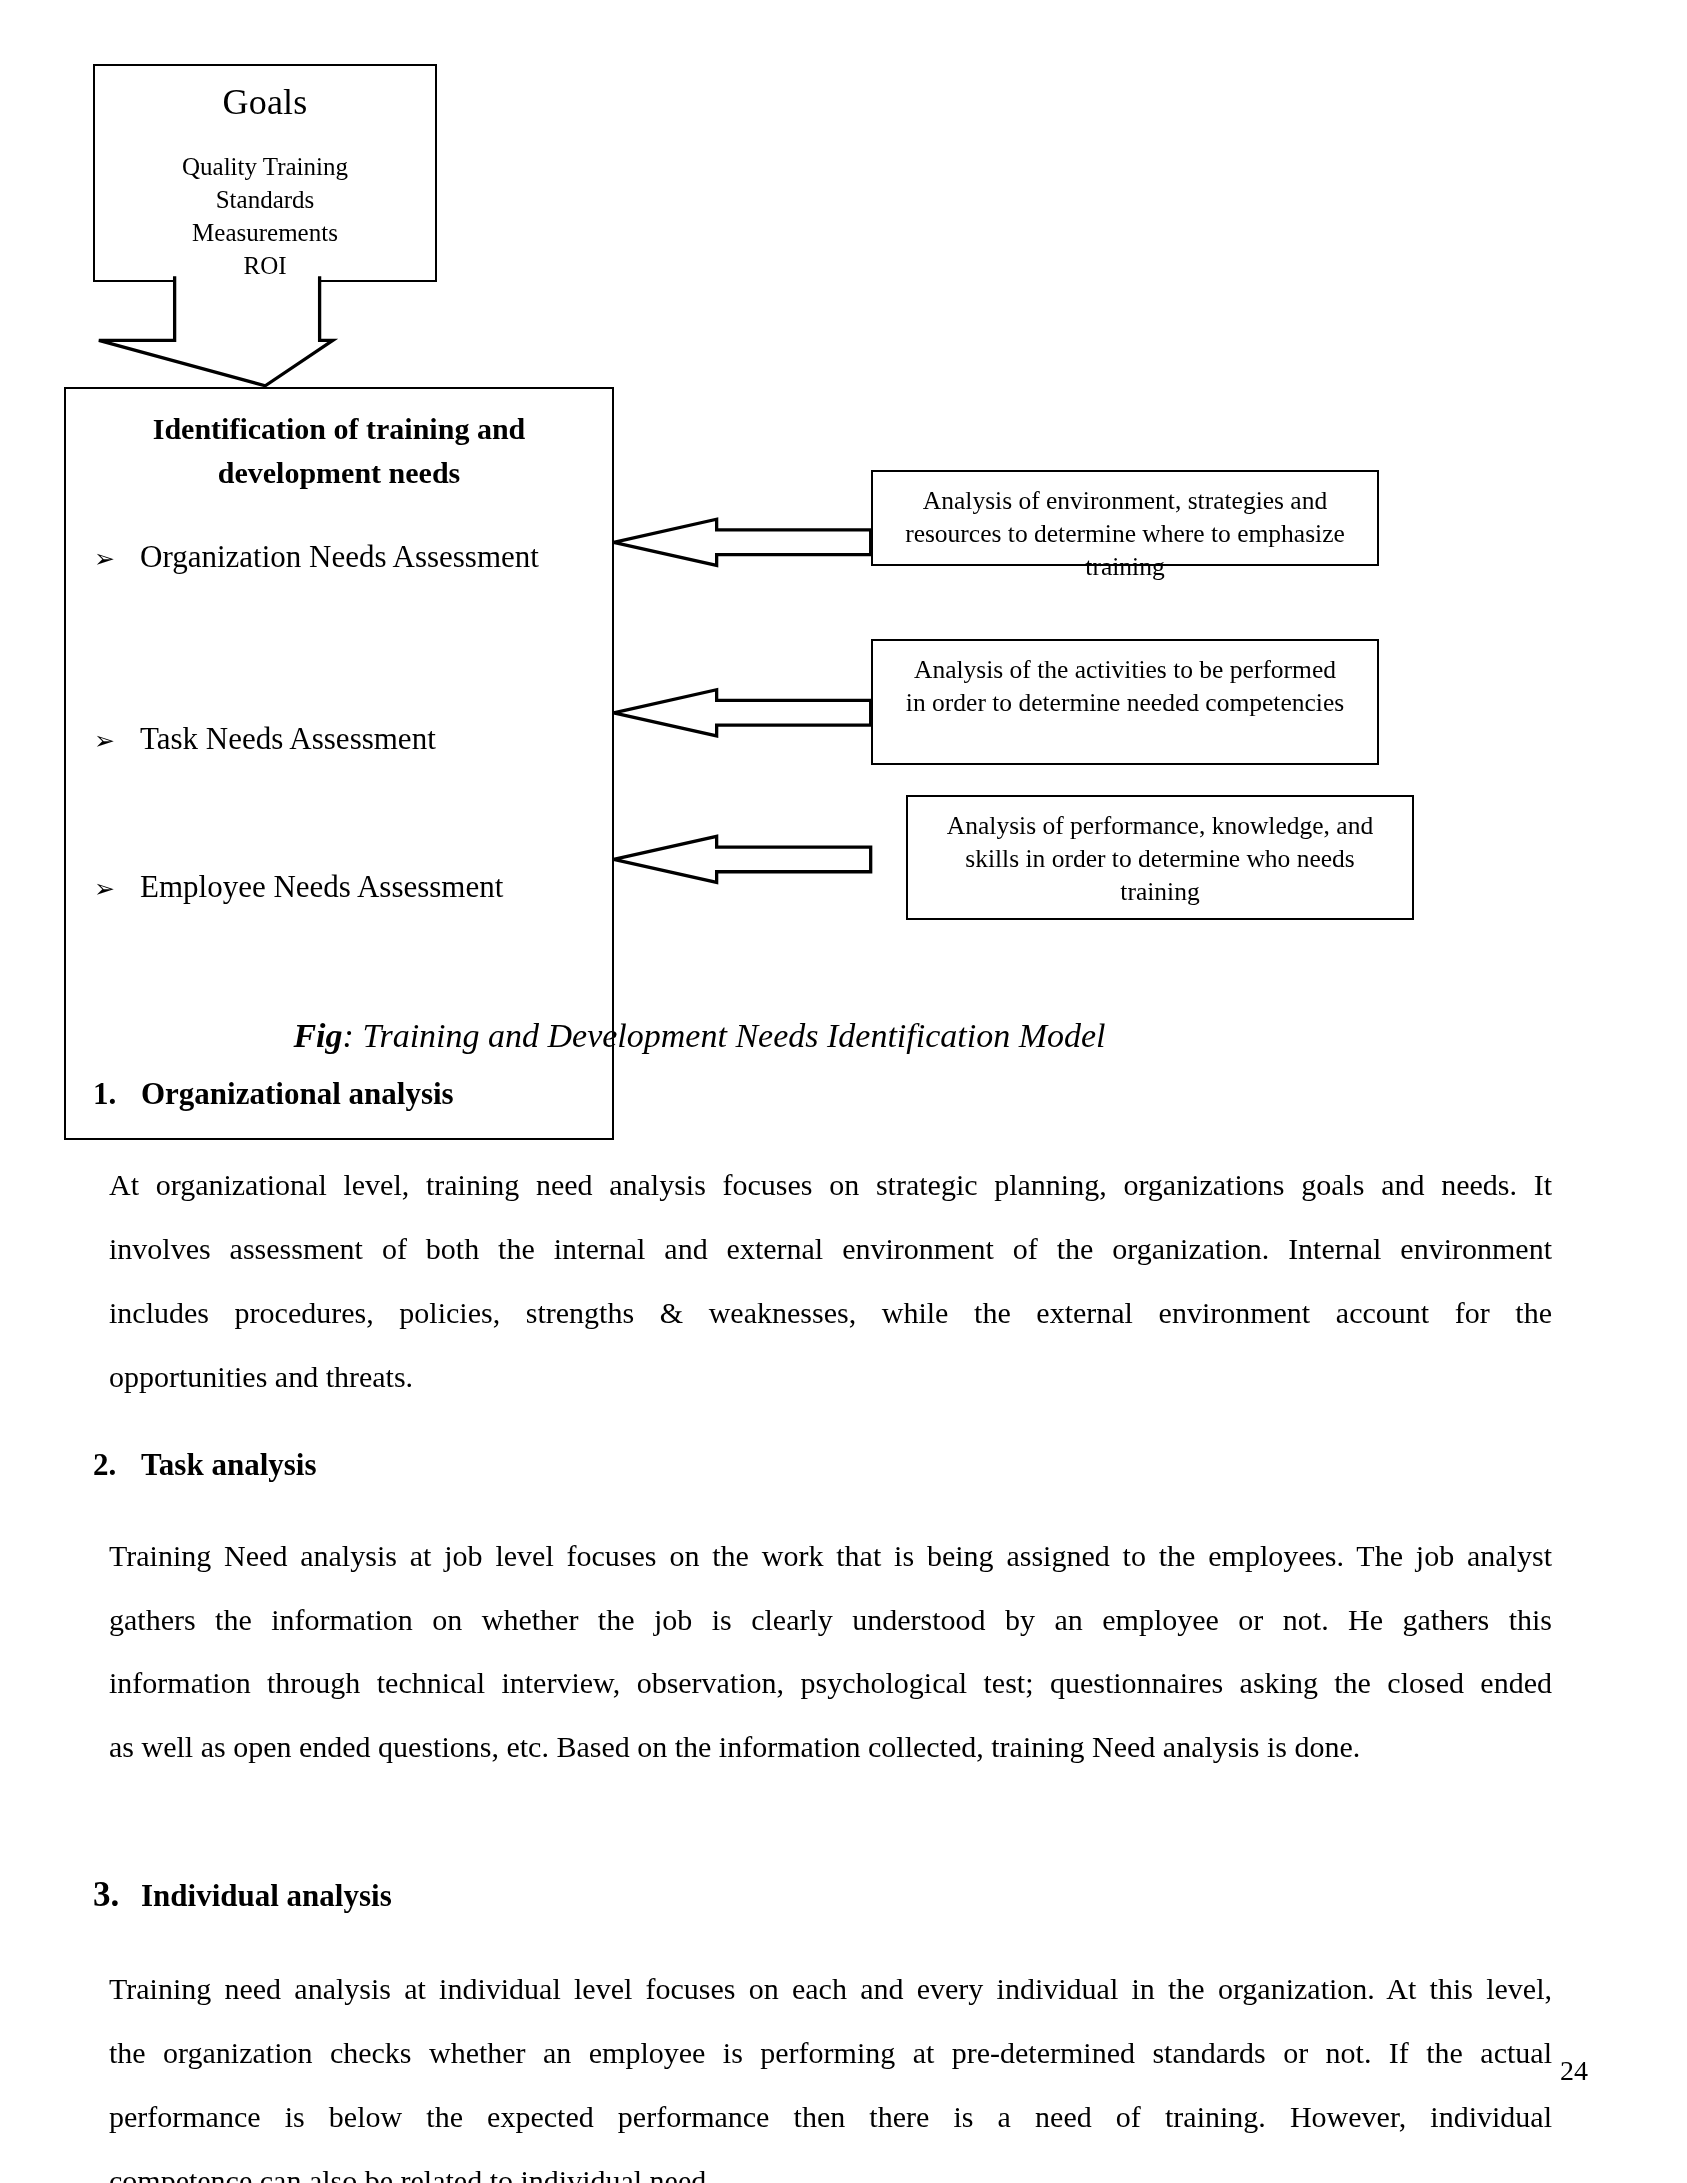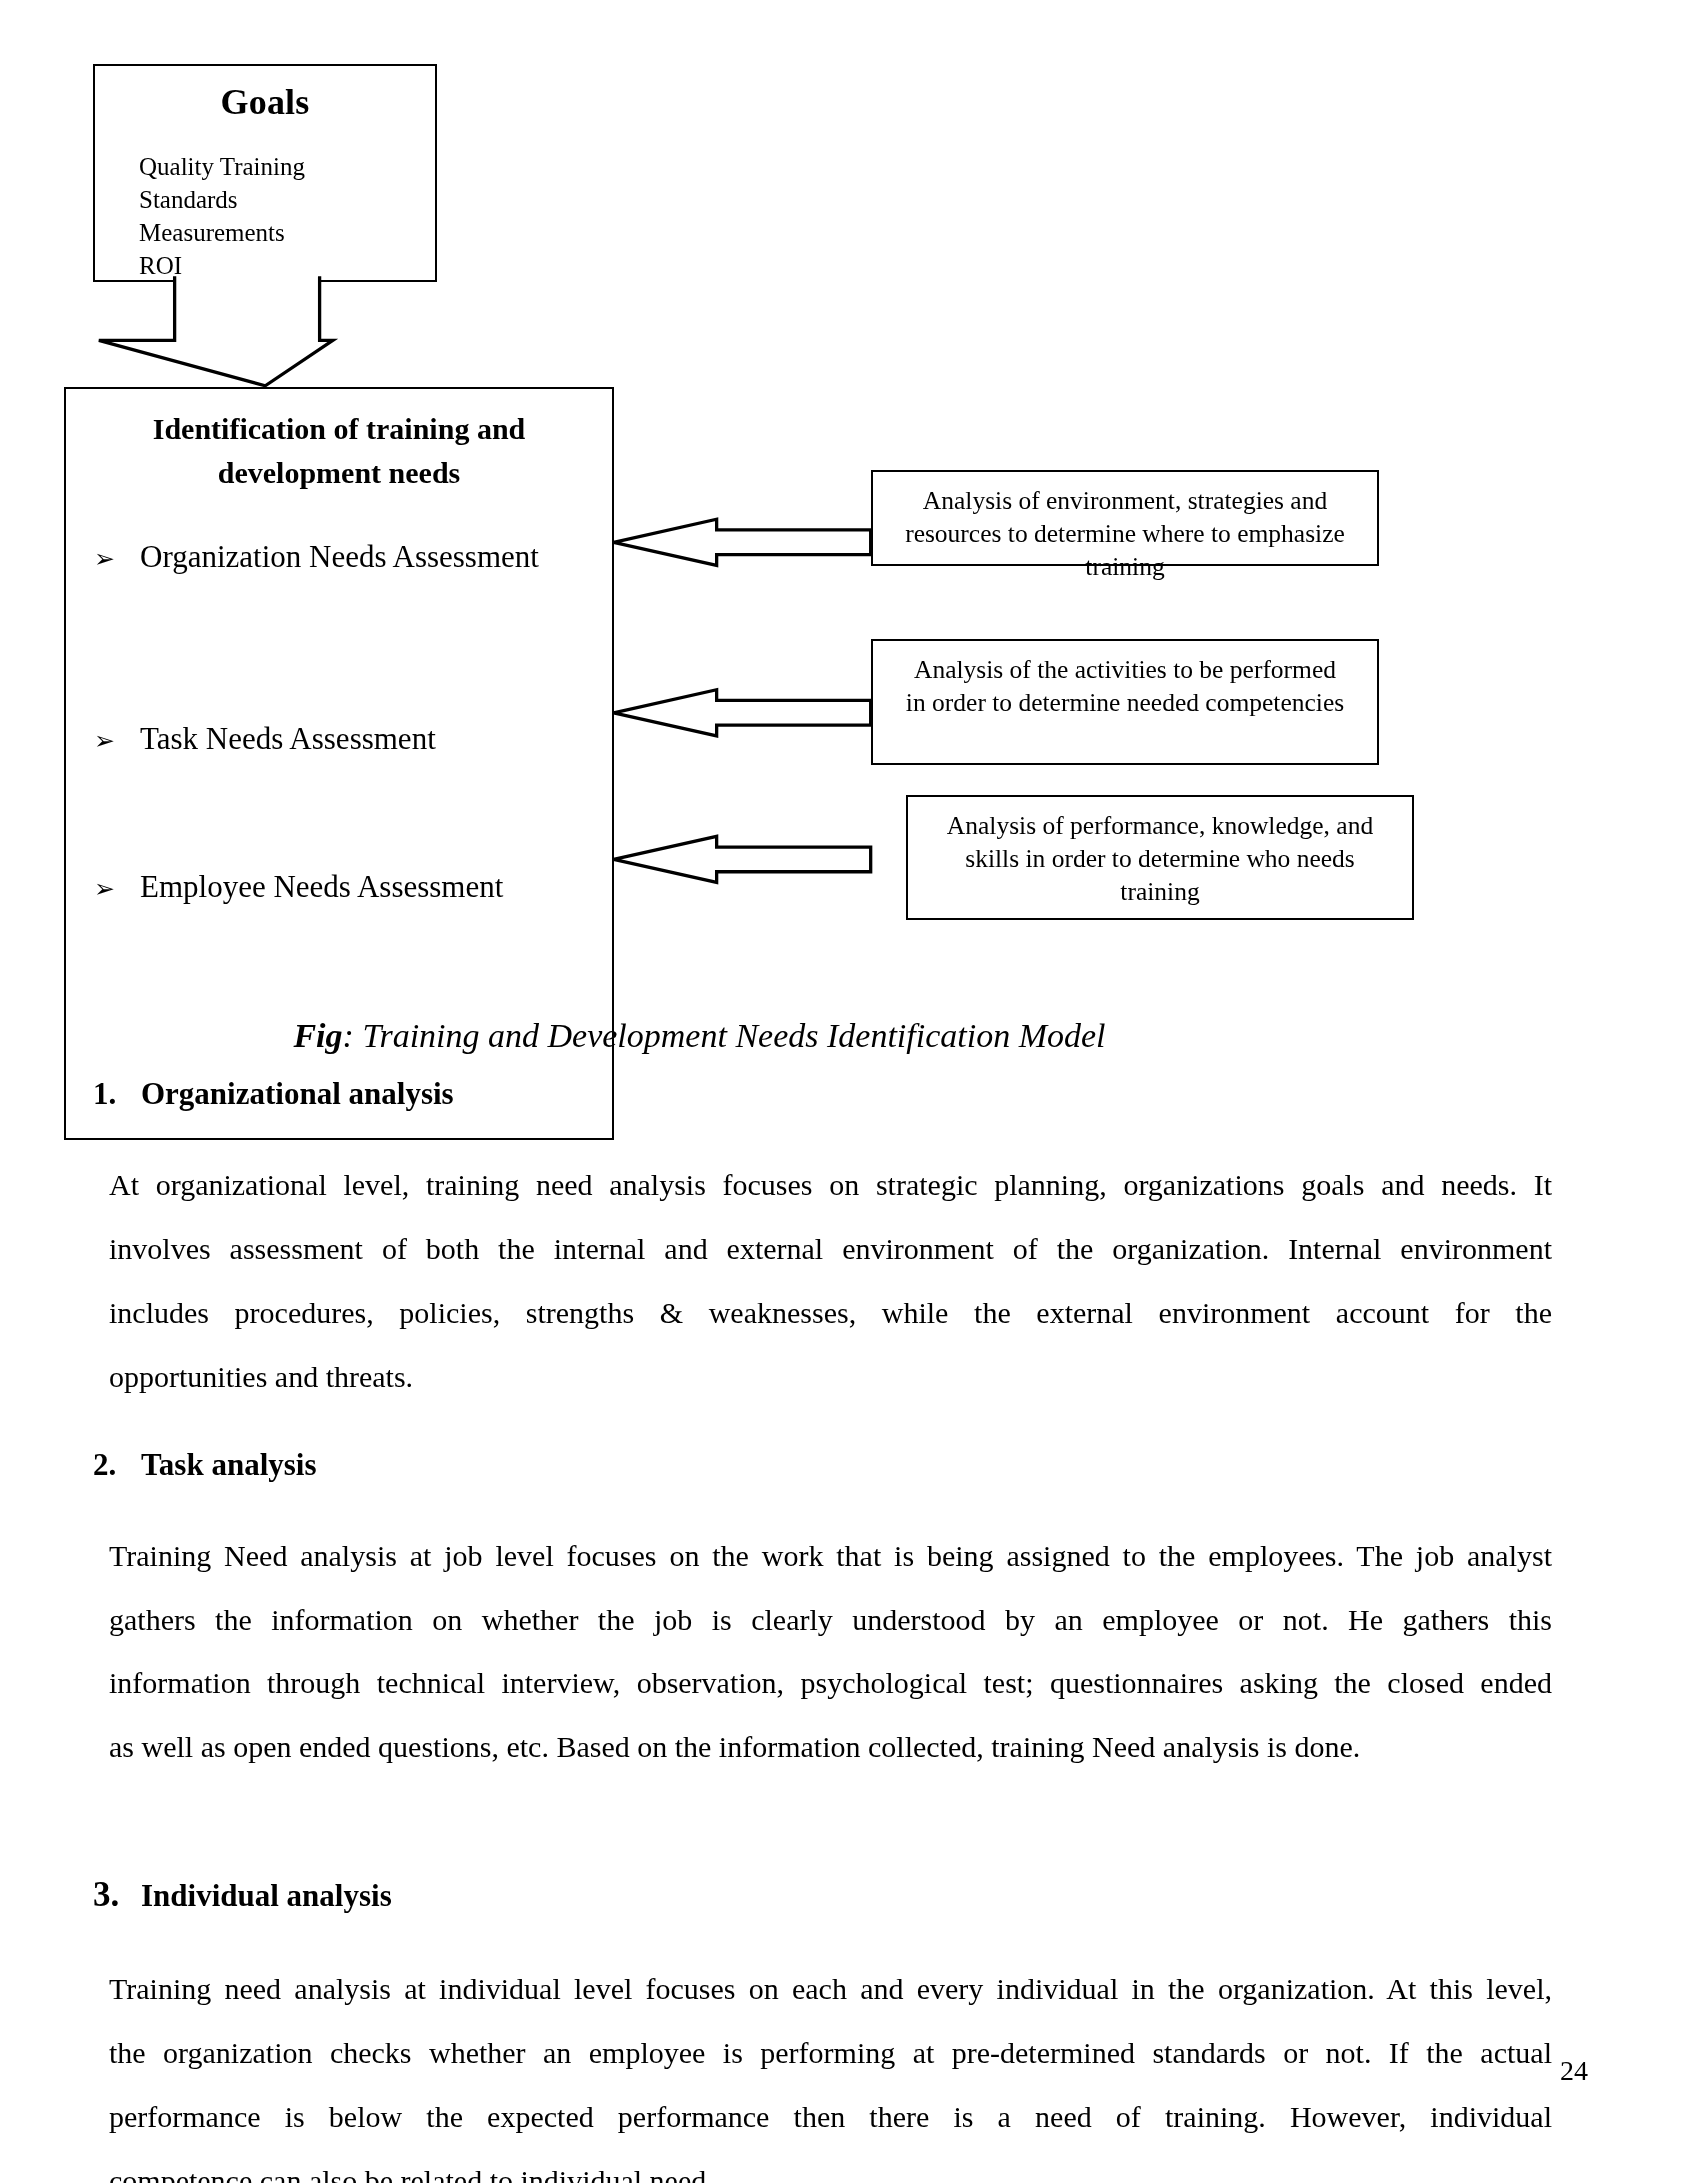--- a/index.html
+++ b/index.html
@@ -41,7 +41,7 @@
   }
   #goals-title {
     text-align: center;
-    font-weight: bold;
+    font-weight: normal;
     font-size: 36px;
     line-height: 1.0;
     margin-top: 18px;

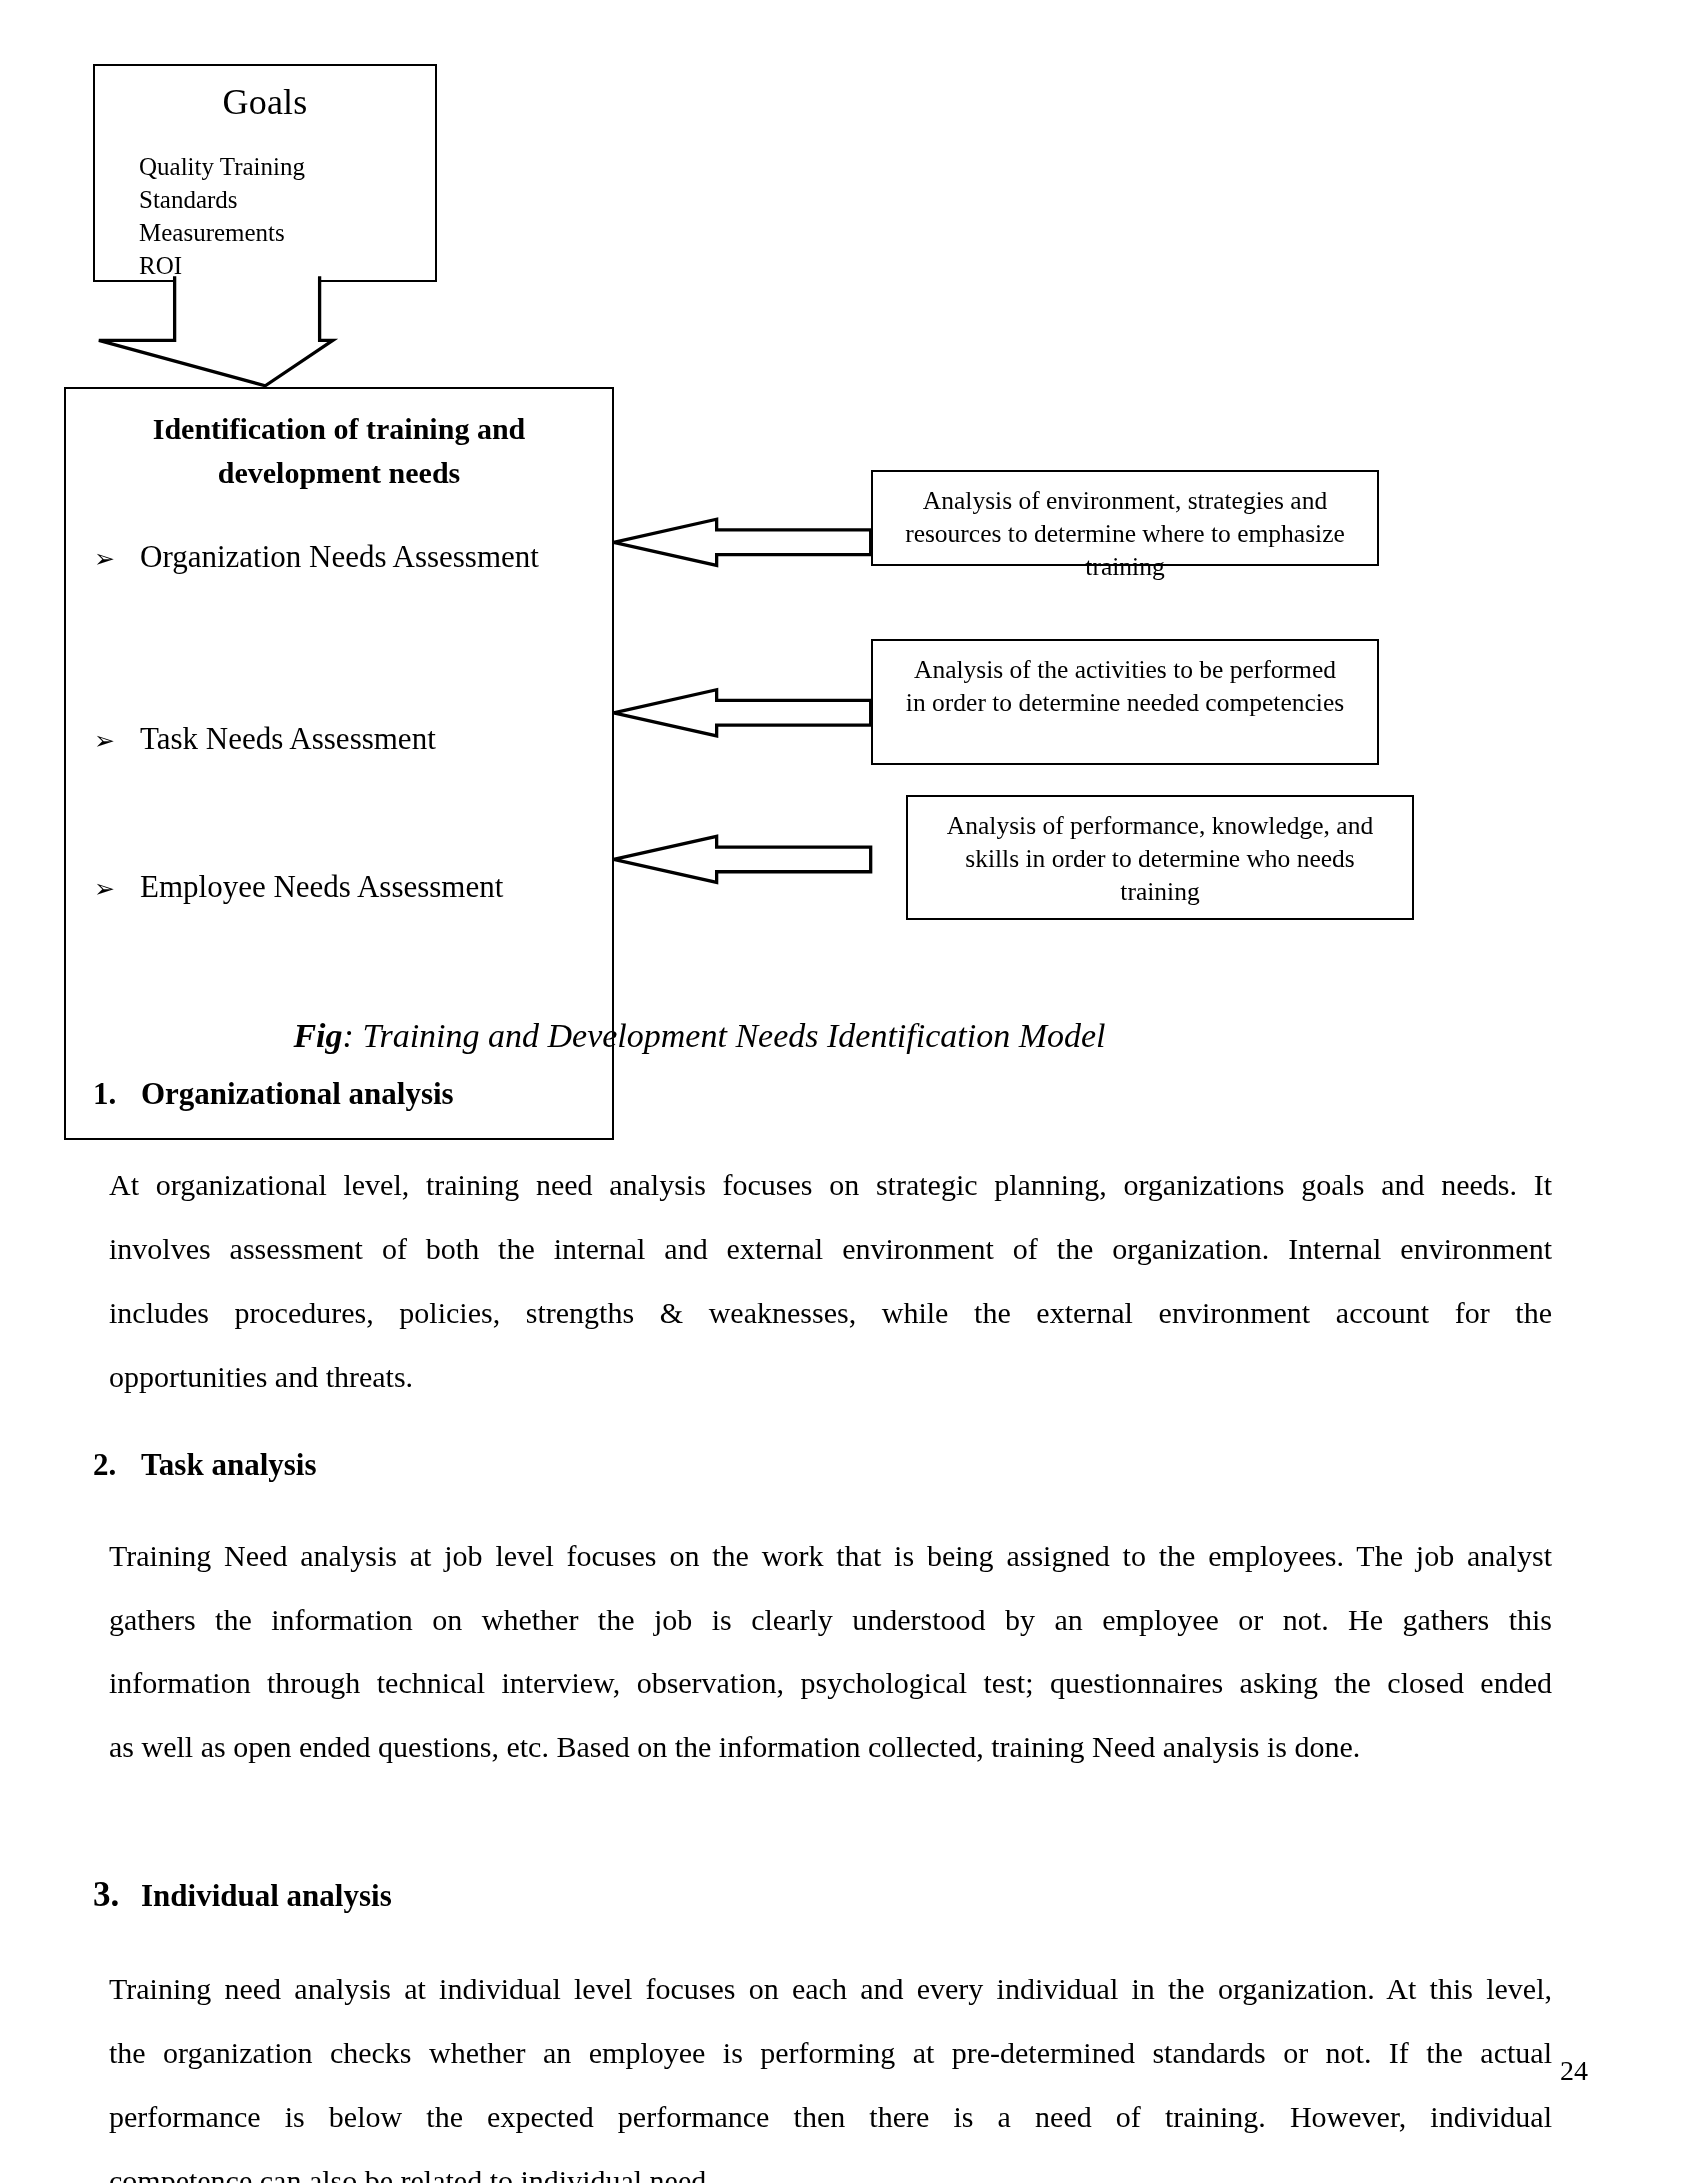--- a/index.html
+++ b/index.html
@@ -48,11 +48,10 @@
     letter-spacing: 0.2px;
   }
   #goals-list {
-    text-align: left;
+    text-align: center;
     font-size: 25px;
     line-height: 1.32;
     margin-top: 30px;
-    padding-left: 44px;
   }
   #goals-list div { white-space: nowrap; }
 

